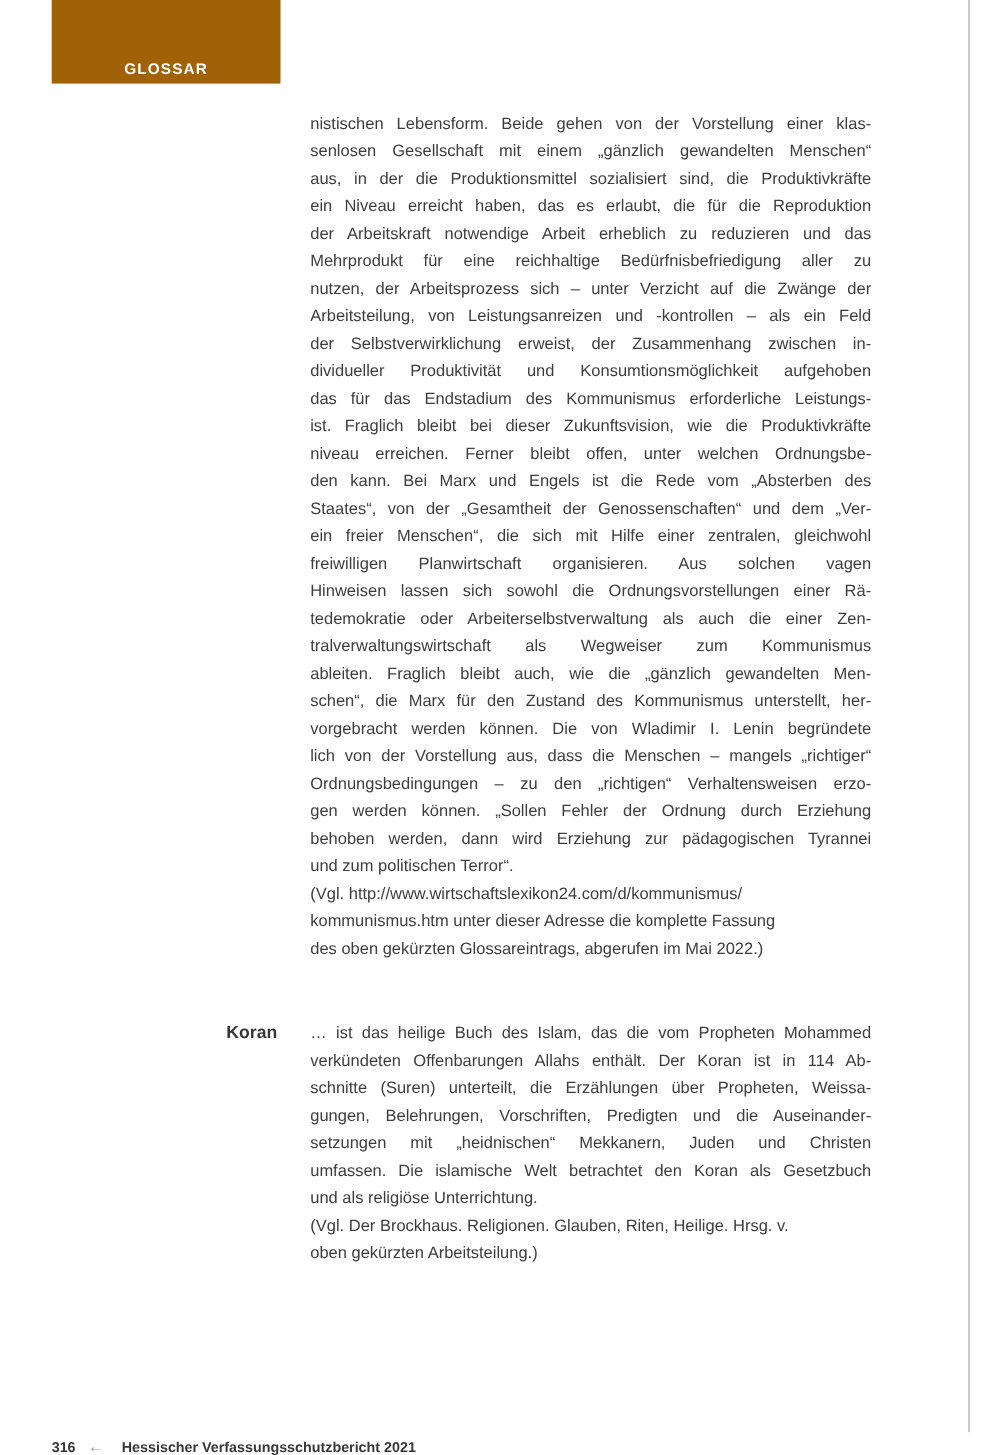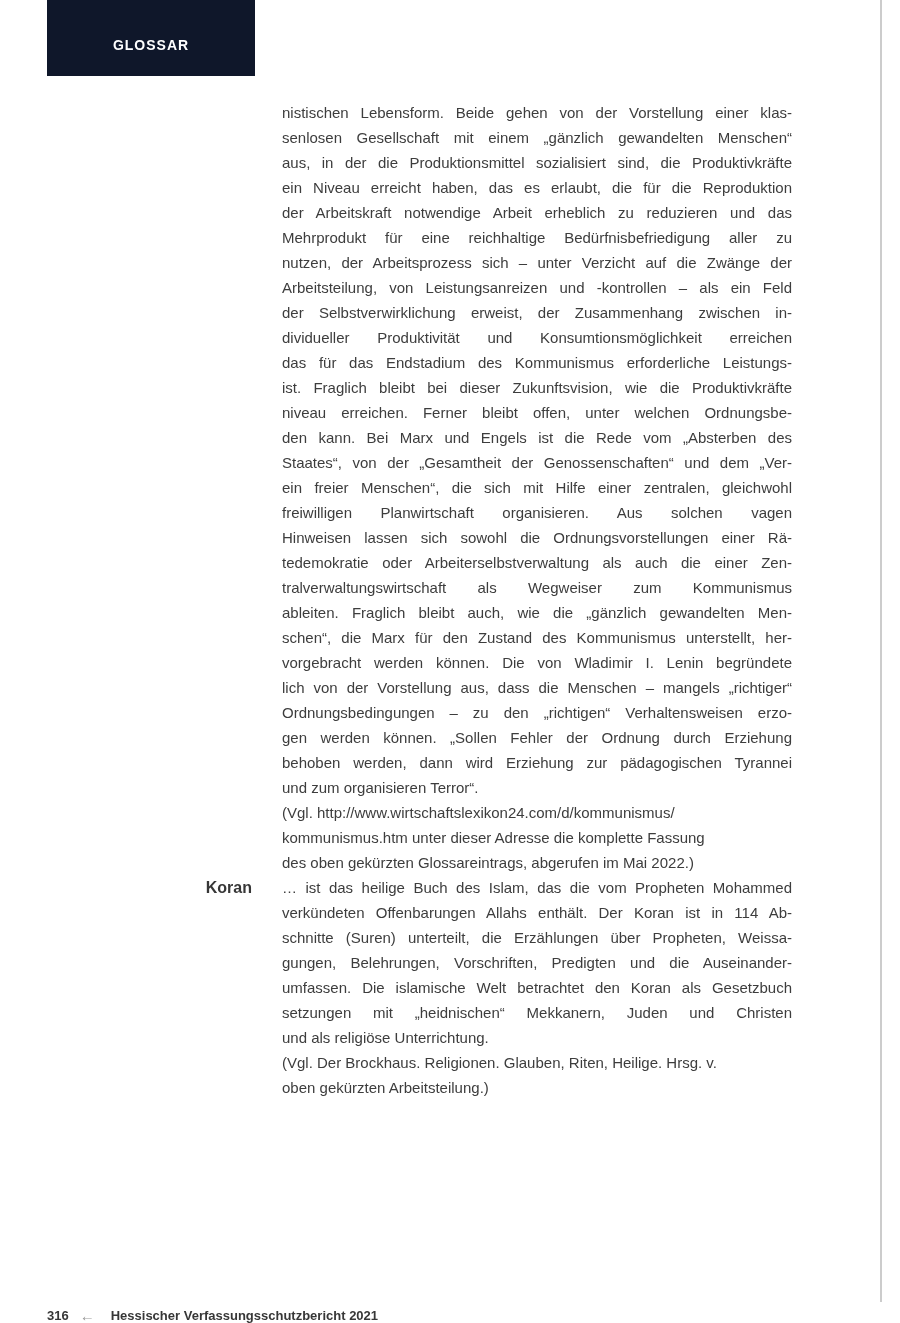--- a/index.html
+++ b/index.html
@@ -14,9 +14,9 @@
   .header-box {
     position: absolute; left: 47px; top: 0;
     width: 208px; height: 76px;
-    background: #0f172a;
+    background: #a16207;
     display: flex; align-items: flex-end; justify-content: center;
-    padding-bottom: 23px;
+    padding-bottom: 6px;
   }
   .header-box .section-label {
     color: #ffffff; font-weight: bold; font-size: 14px; letter-spacing: 1px;

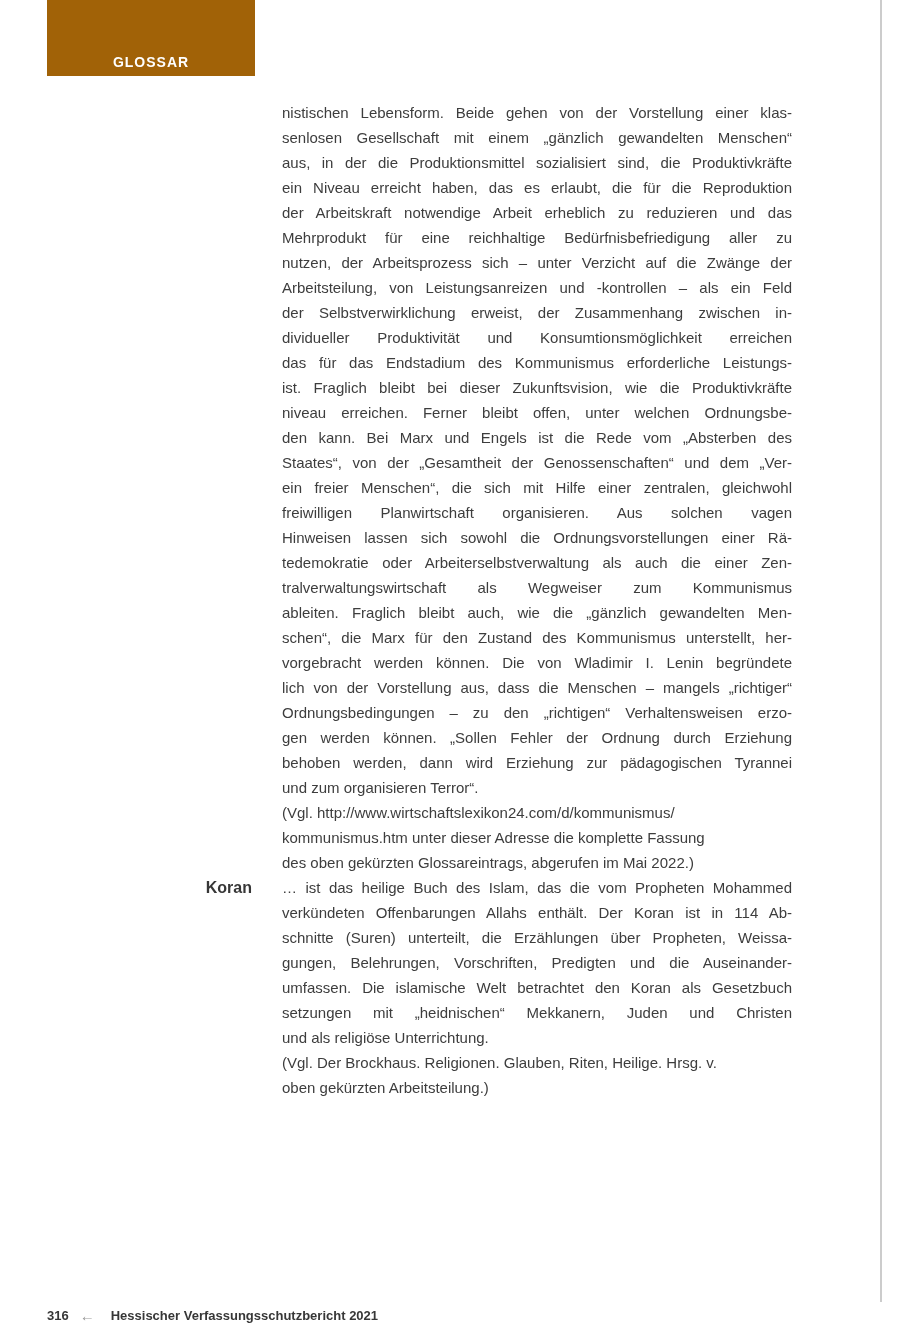--- a/index.html
+++ b/index.html
@@ -77,7 +77,7 @@
             <div class="jline">nutzen, der Arbeitsprozess sich – unter Verzicht auf die Zwänge der</div>
             <div class="jline">Arbeitsteilung, von Leistungsanreizen und -kontrollen – als ein Feld</div>
             <div class="jline">der Selbstverwirklichung erweist, der Zusammenhang zwischen in-</div>
-            <div class="jline">dividueller Produktivität und Konsumtionsmöglichkeit erreichen</div>
+            <div class="jline">dividueller Produktivität und Konsumtionsmöglichkeit aufgehoben</div>
             <div class="jline">das für das Endstadium des Kommunismus erforderliche Leistungs-</div>
             <div class="jline">ist. Fraglich bleibt bei dieser Zukunftsvision, wie die Produktivkräfte</div>
             <div class="jline">niveau erreichen. Ferner bleibt offen, unter welchen Ordnungsbe-</div>

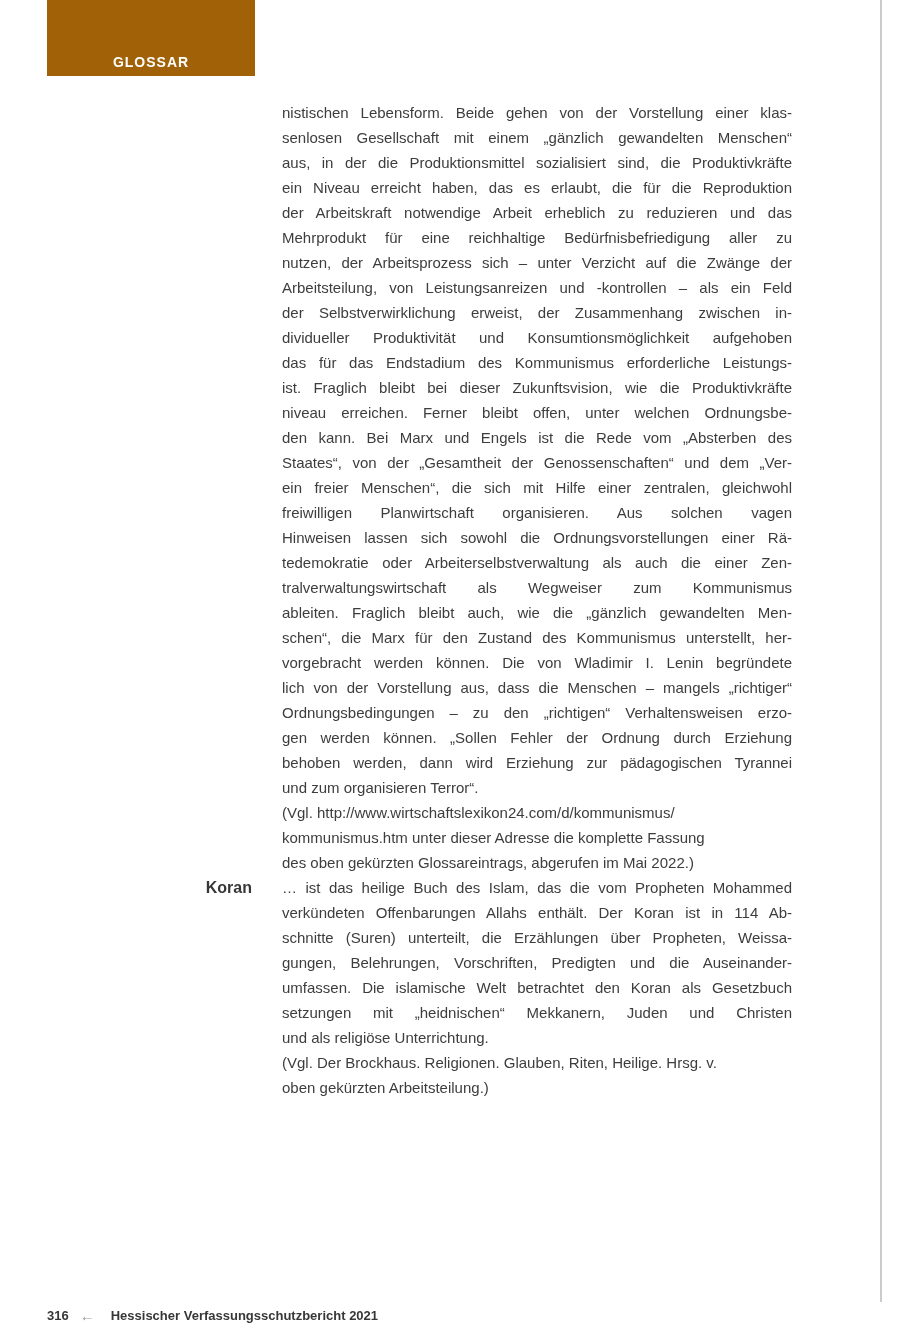--- a/index.html
+++ b/index.html
@@ -97,7 +97,7 @@
             <div class="jline">behoben werden, dann wird Erziehung zur pädagogischen Tyrannei</div>
           </div>
         <div>
-            <div class="pline">und zum organisieren Terror“.</div>
+            <div class="pline">und zum politischen Terror“.</div>
             <div class="pline">(Vgl. http://www.wirtschaftslexikon24.com/d/kommunismus/</div>
             <div class="pline">kommunismus.htm unter dieser Adresse die komplette Fassung</div>
             <div class="pline">des oben gekürzten Glossareintrags, abgerufen im Mai 2022.)</div>

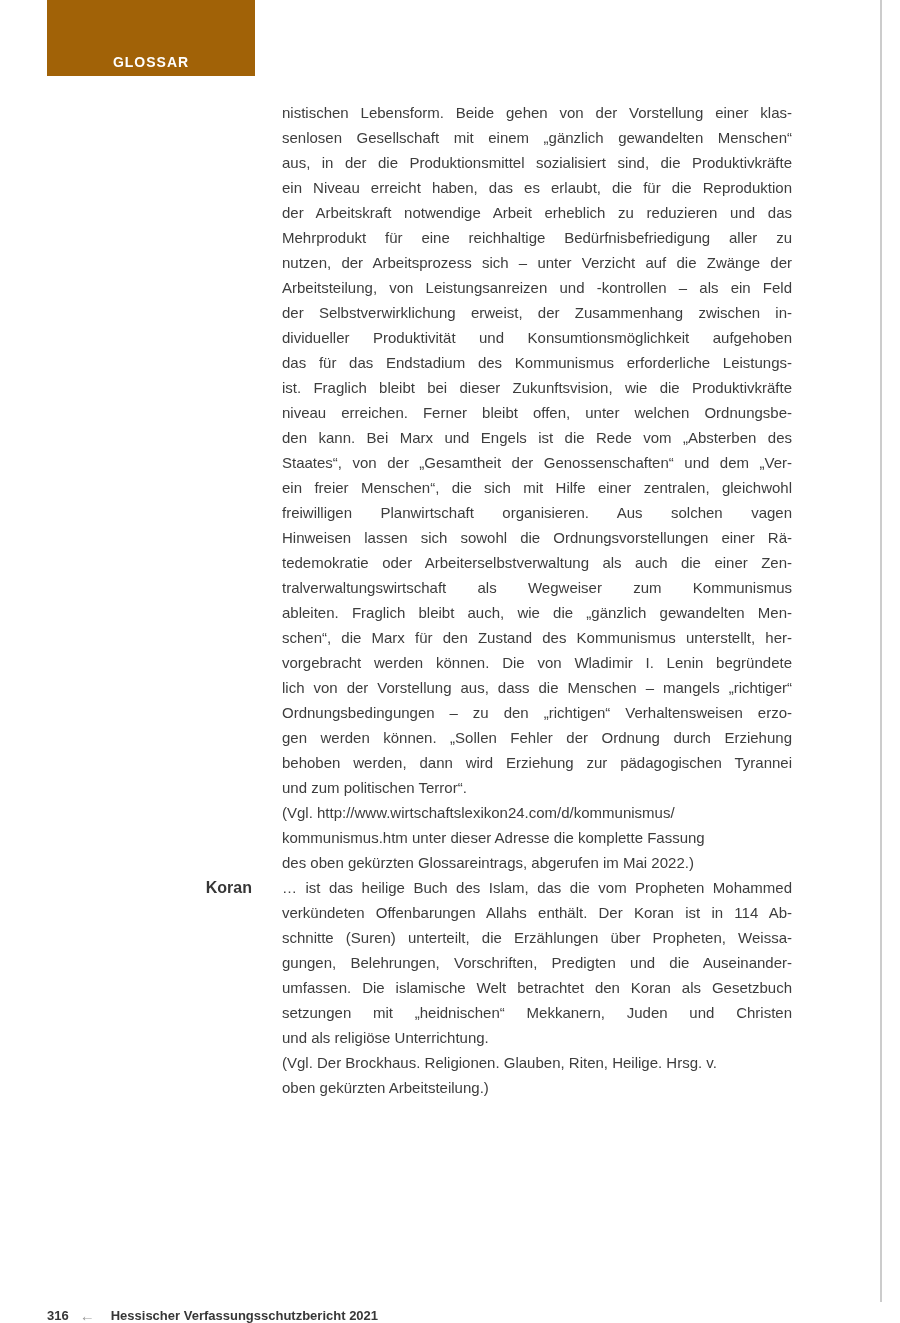--- a/index.html
+++ b/index.html
@@ -25,7 +25,7 @@
     position: absolute; left: 47px; top: 100px; width: 745px;
   }
   .entry { display: flex; }
-  .entry-koran { }
+  .entry-koran { margin-top: 52px; }
   .term-col {
     flex: 0 0 205px; width: 205px;
     text-align: right;

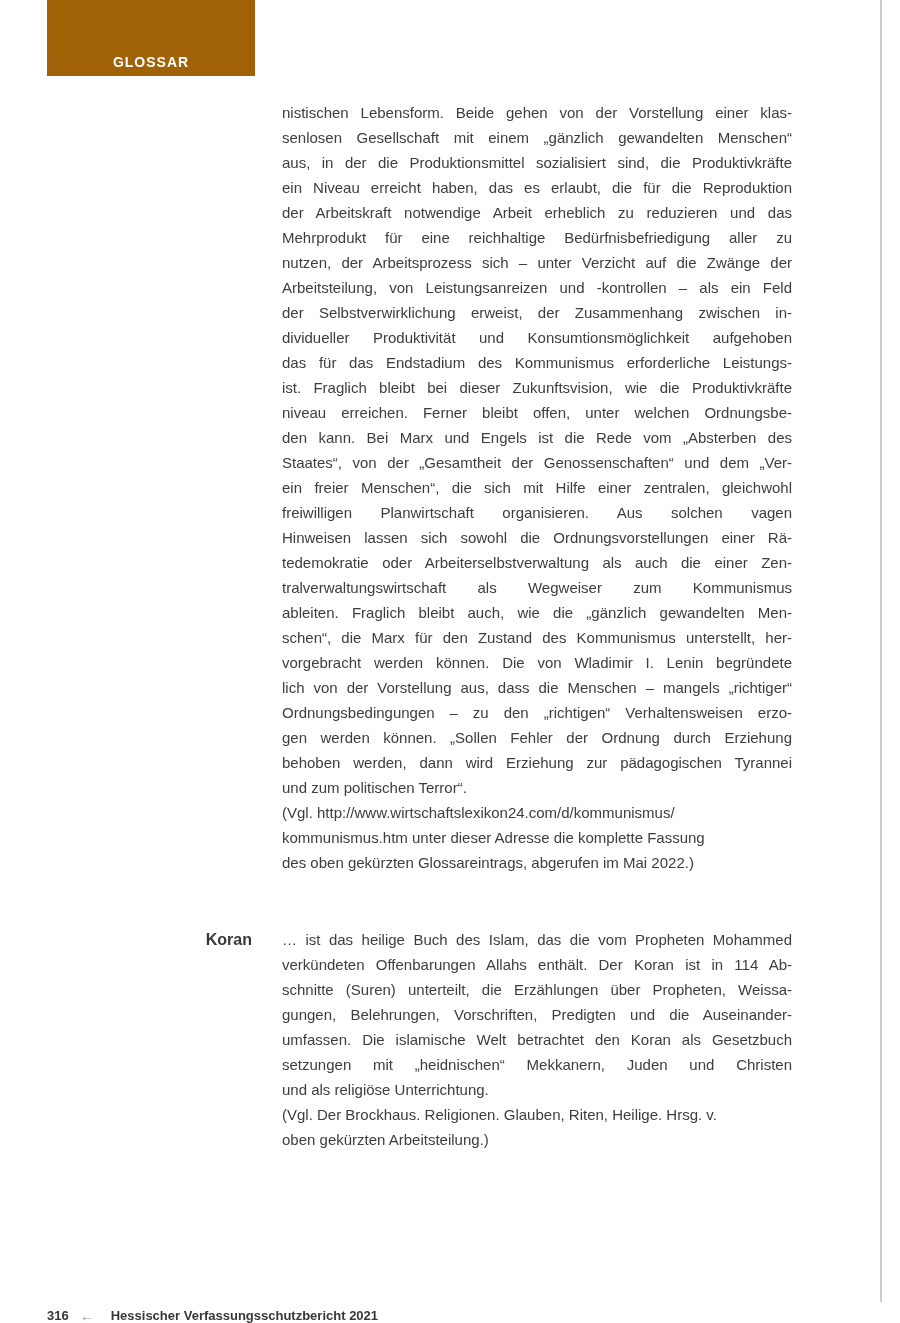--- a/index.html
+++ b/index.html
@@ -113,8 +113,8 @@
             <div class="jline">verkündeten Offenbarungen Allahs enthält. Der Koran ist in 114 Ab-</div>
             <div class="jline">schnitte (Suren) unterteilt, die Erzählungen über Propheten, Weissa-</div>
             <div class="jline">gungen, Belehrungen, Vorschriften, Predigten und die Auseinander-</div>
+            <div class="jline">setzungen mit „heidnischen“ Mekkanern, Juden und Christen</div>
             <div class="jline">umfassen. Die islamische Welt betrachtet den Koran als Gesetzbuch</div>
-            <div class="jline">setzungen mit „heidnischen“ Mekkanern, Juden und Christen</div>
           </div>
         <div>
             <div class="pline">und als religiöse Unterrichtung.</div>

